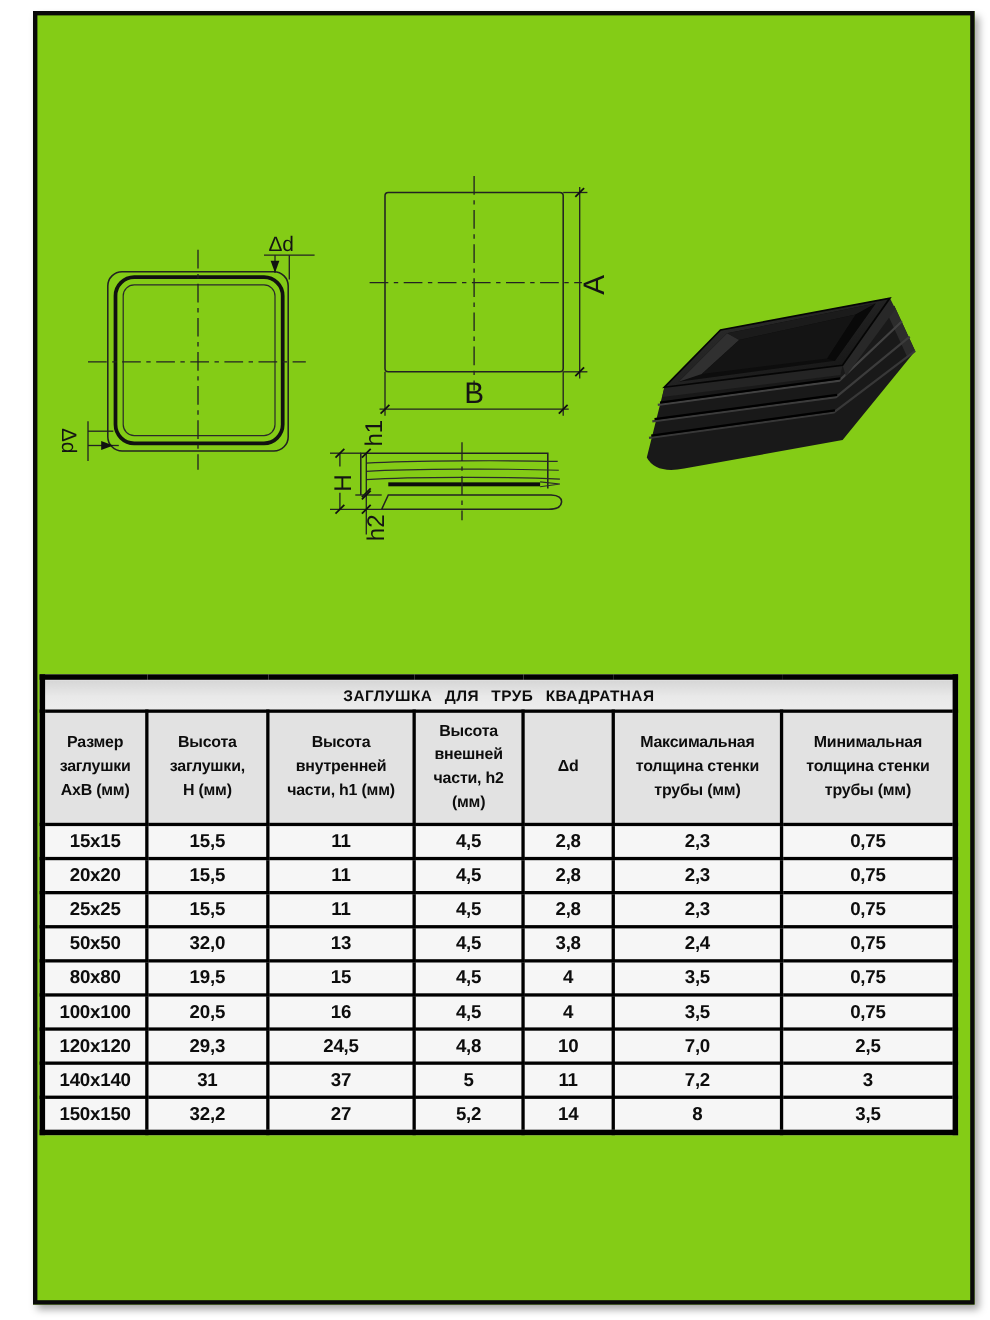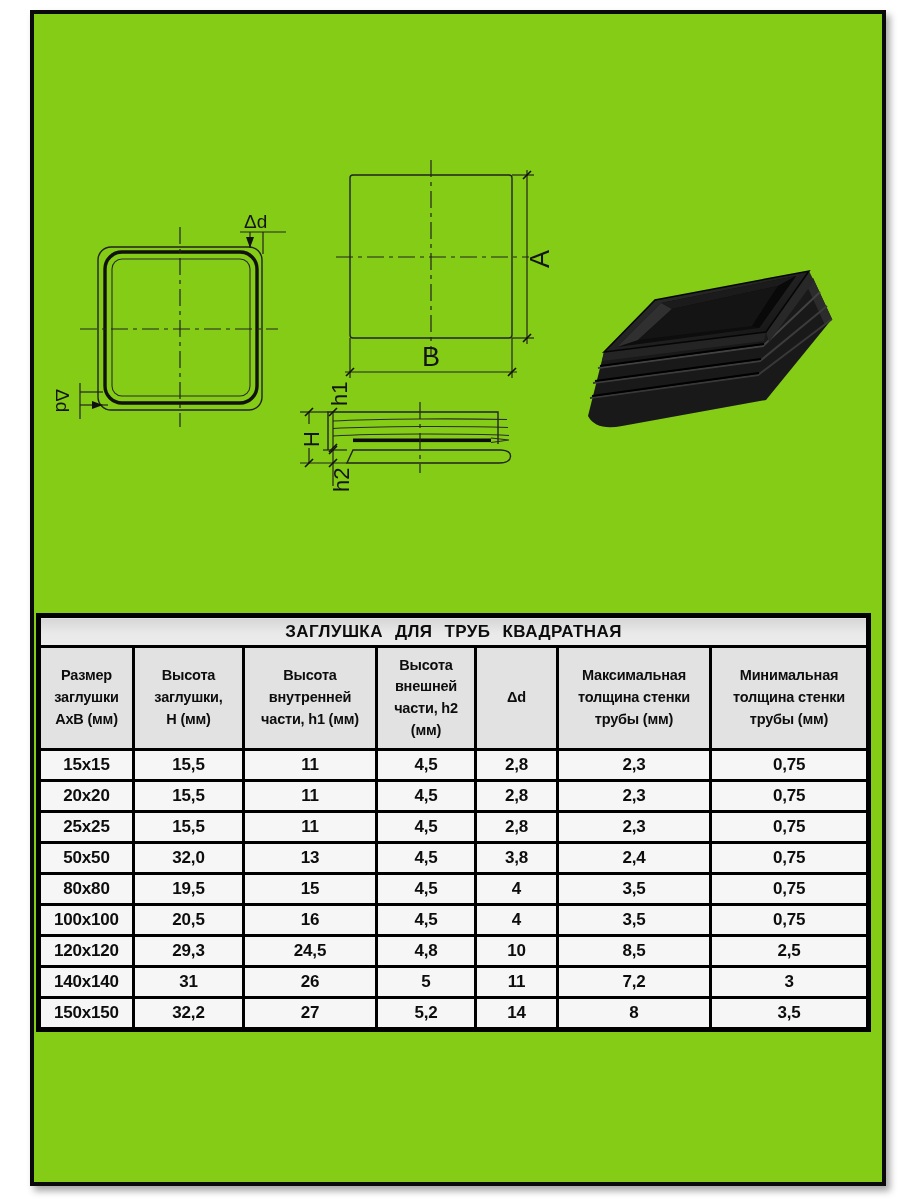--- a/index.html
+++ b/index.html
@@ -20,7 +20,7 @@
     border:5px solid #000;background:#f6f6f6;}
   table.spec th,table.spec td{border:3px solid #000;text-align:center;vertical-align:middle;
     color:#0d0d0d;padding:0 2px;}
-  th.t-title{height:27px;font-size:17px;font-weight:700;letter-spacing:.4px;word-spacing:7px;
+  th.t-title{height:27px;font-size:14px;font-weight:700;letter-spacing:.4px;word-spacing:7px;
     background:linear-gradient(180deg,#d6d6d6 0%,#e9e9e9 55%,#ececec 100%);}
   tr.col-head th{height:100px;font-size:14.5px;font-weight:700;line-height:1.5;
     white-space:pre-line;background:#e2e2e2;letter-spacing:-0.2px;}

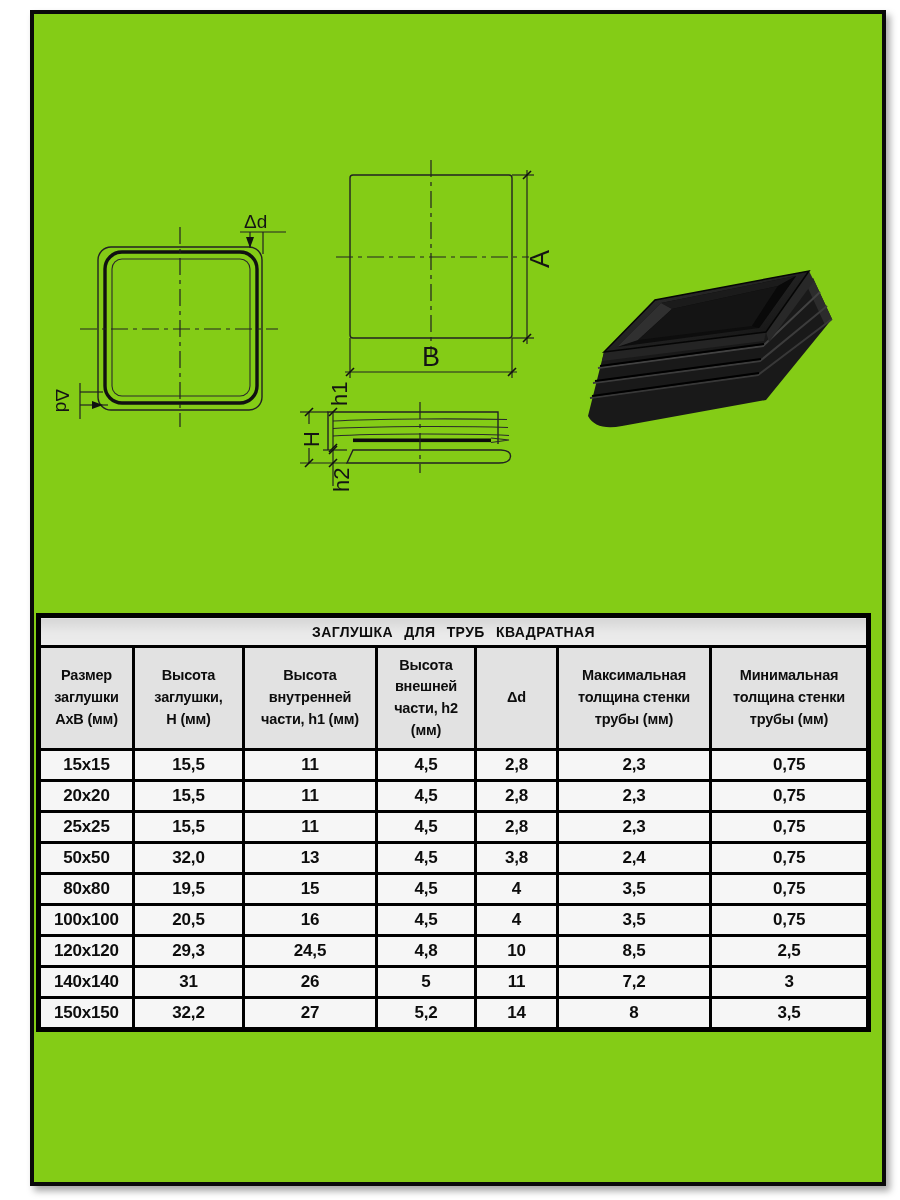--- a/index.html
+++ b/index.html
@@ -237,7 +237,7 @@
           <td>24,5</td>
           <td>4,8</td>
           <td>10</td>
-          <td>8,5</td>
+          <td>7,0</td>
           <td>2,5</td>
         </tr>
         <tr>

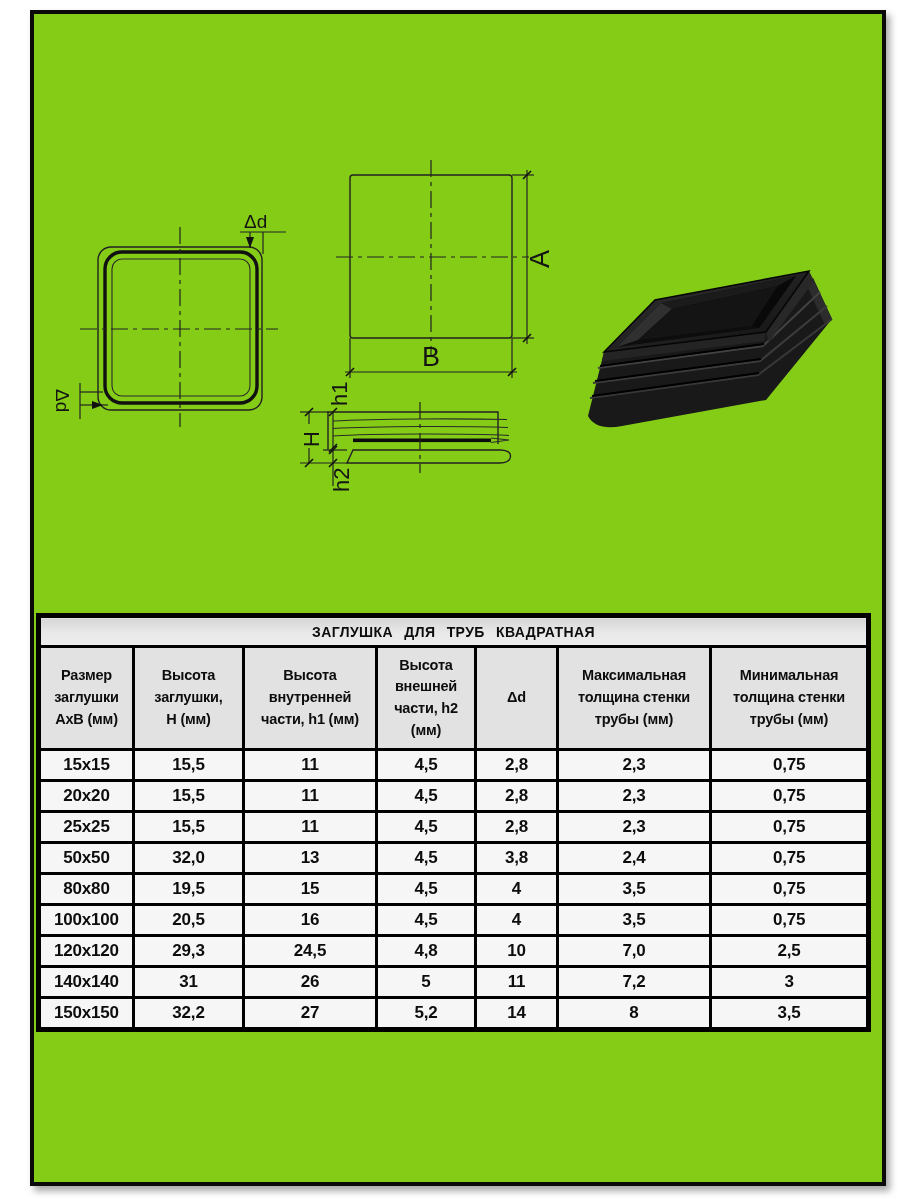--- a/index.html
+++ b/index.html
@@ -243,7 +243,7 @@
         <tr>
           <td>140x140</td>
           <td>31</td>
-          <td>26</td>
+          <td>37</td>
           <td>5</td>
           <td>11</td>
           <td>7,2</td>

